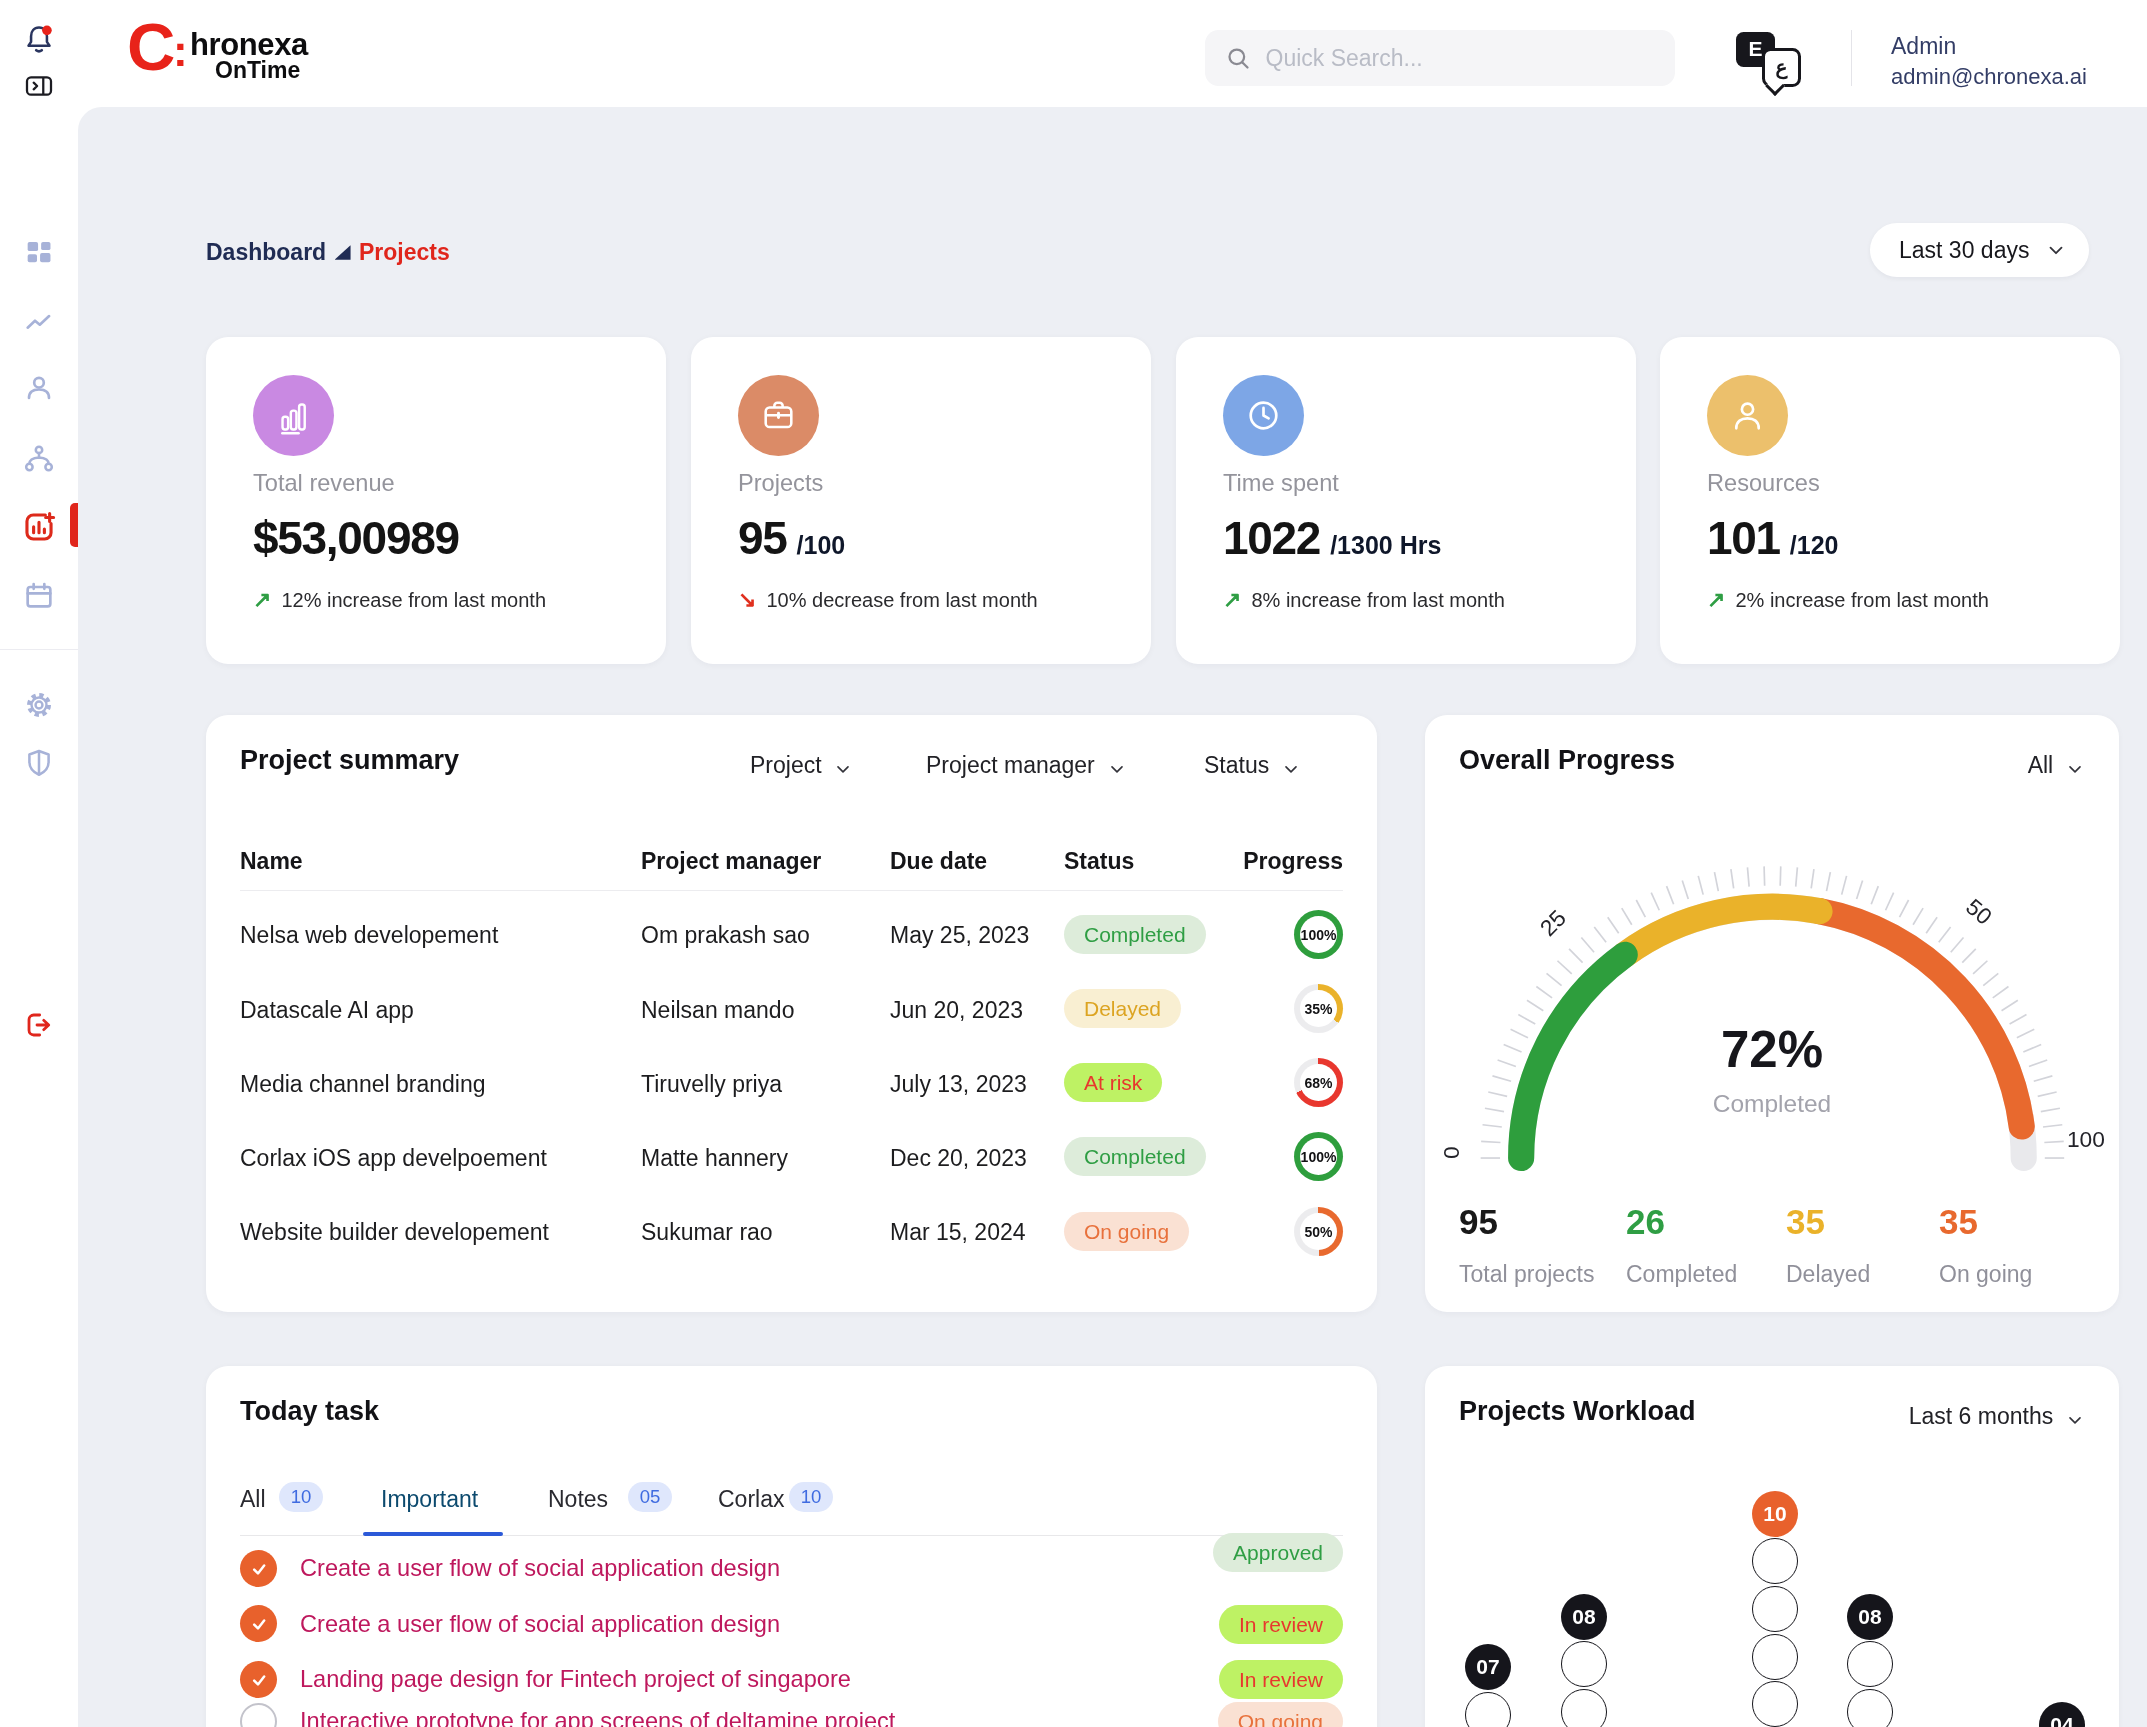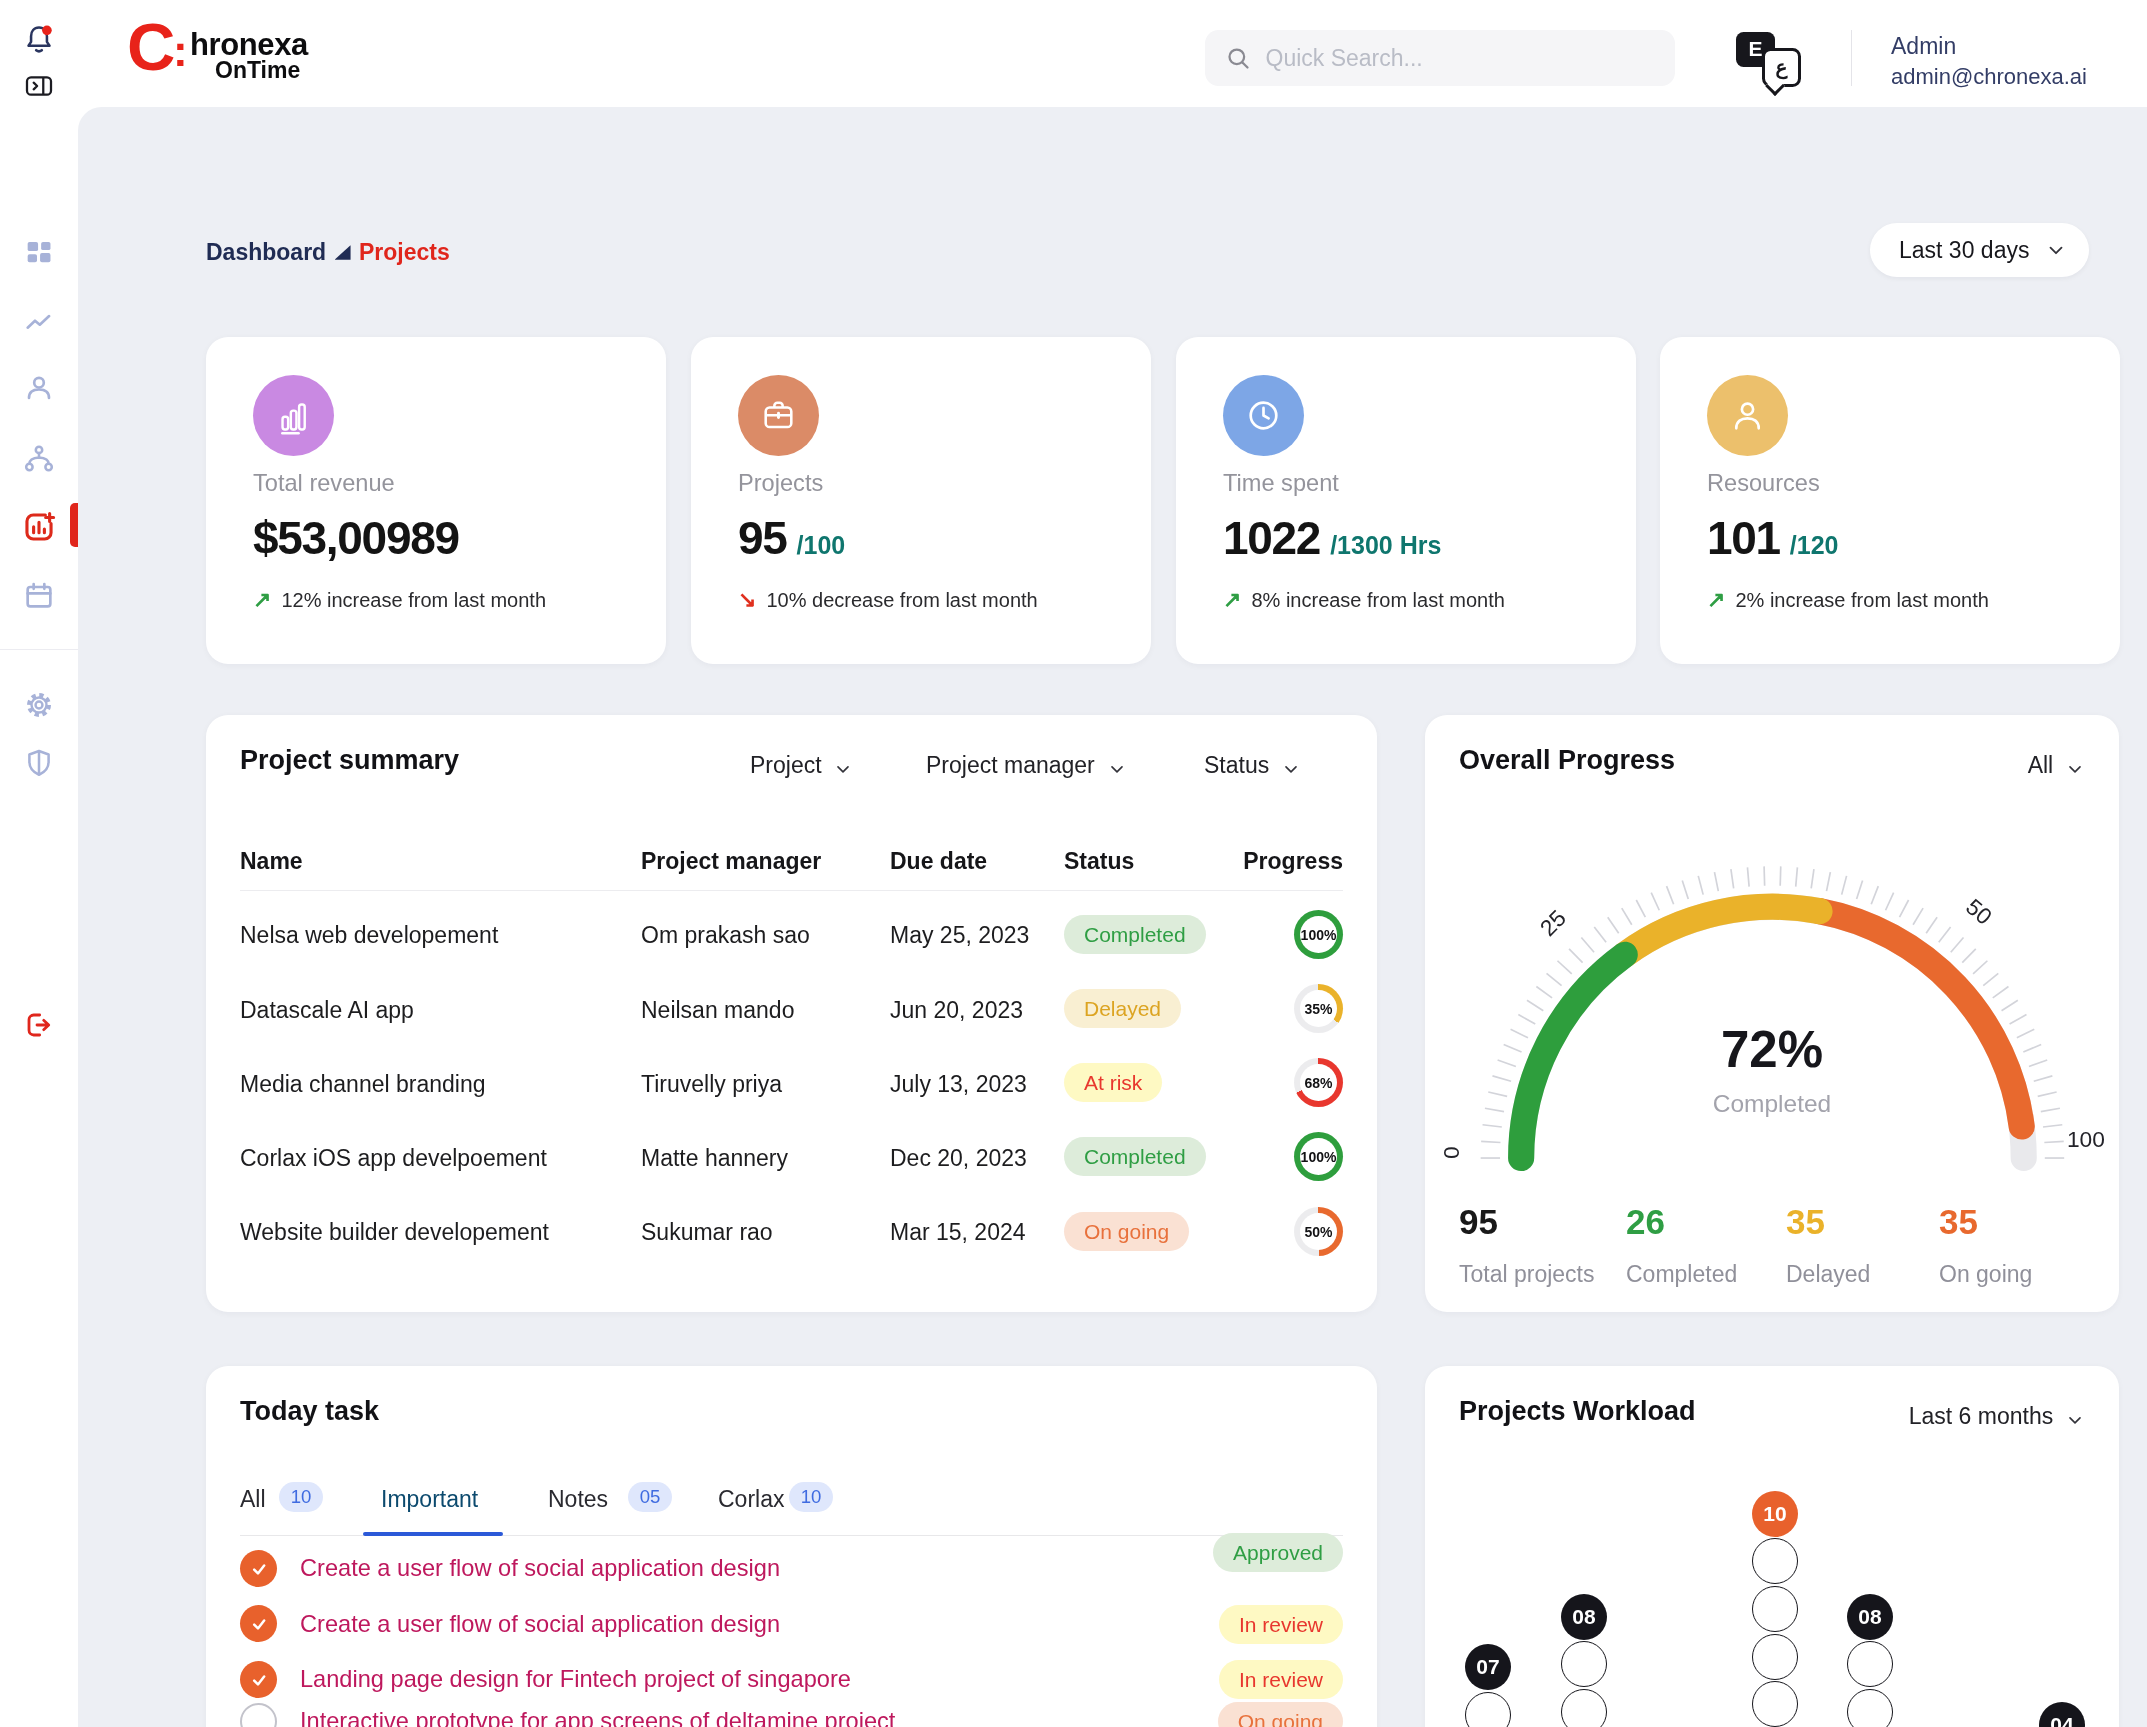--- a/index.html
+++ b/index.html
@@ -66,7 +66,7 @@
   .sc-label{position:absolute;left:47px;top:133px;font-size:23.6px;font-weight:500;color:var(--muted)}
   .sc-valrow{position:absolute;left:47px;top:174px;display:flex;align-items:baseline;gap:10px}
   .sc-val{font-size:46px;font-weight:800;letter-spacing:-1.3px;color:#141414}
-  .sc-suf{font-size:25px;font-weight:800;color:#0f766e}
+  .sc-suf{font-size:25px;font-weight:800;color:#0f172a}
   .sc-delta{position:absolute;left:47px;top:250px;display:flex;align-items:center;gap:10px;font-size:20px;color:#2b2b2e}
   .tr-arrow{font-size:22px;font-weight:700}
   .tr-arrow.up{color:var(--green)} .tr-arrow.down{color:#e0301e}

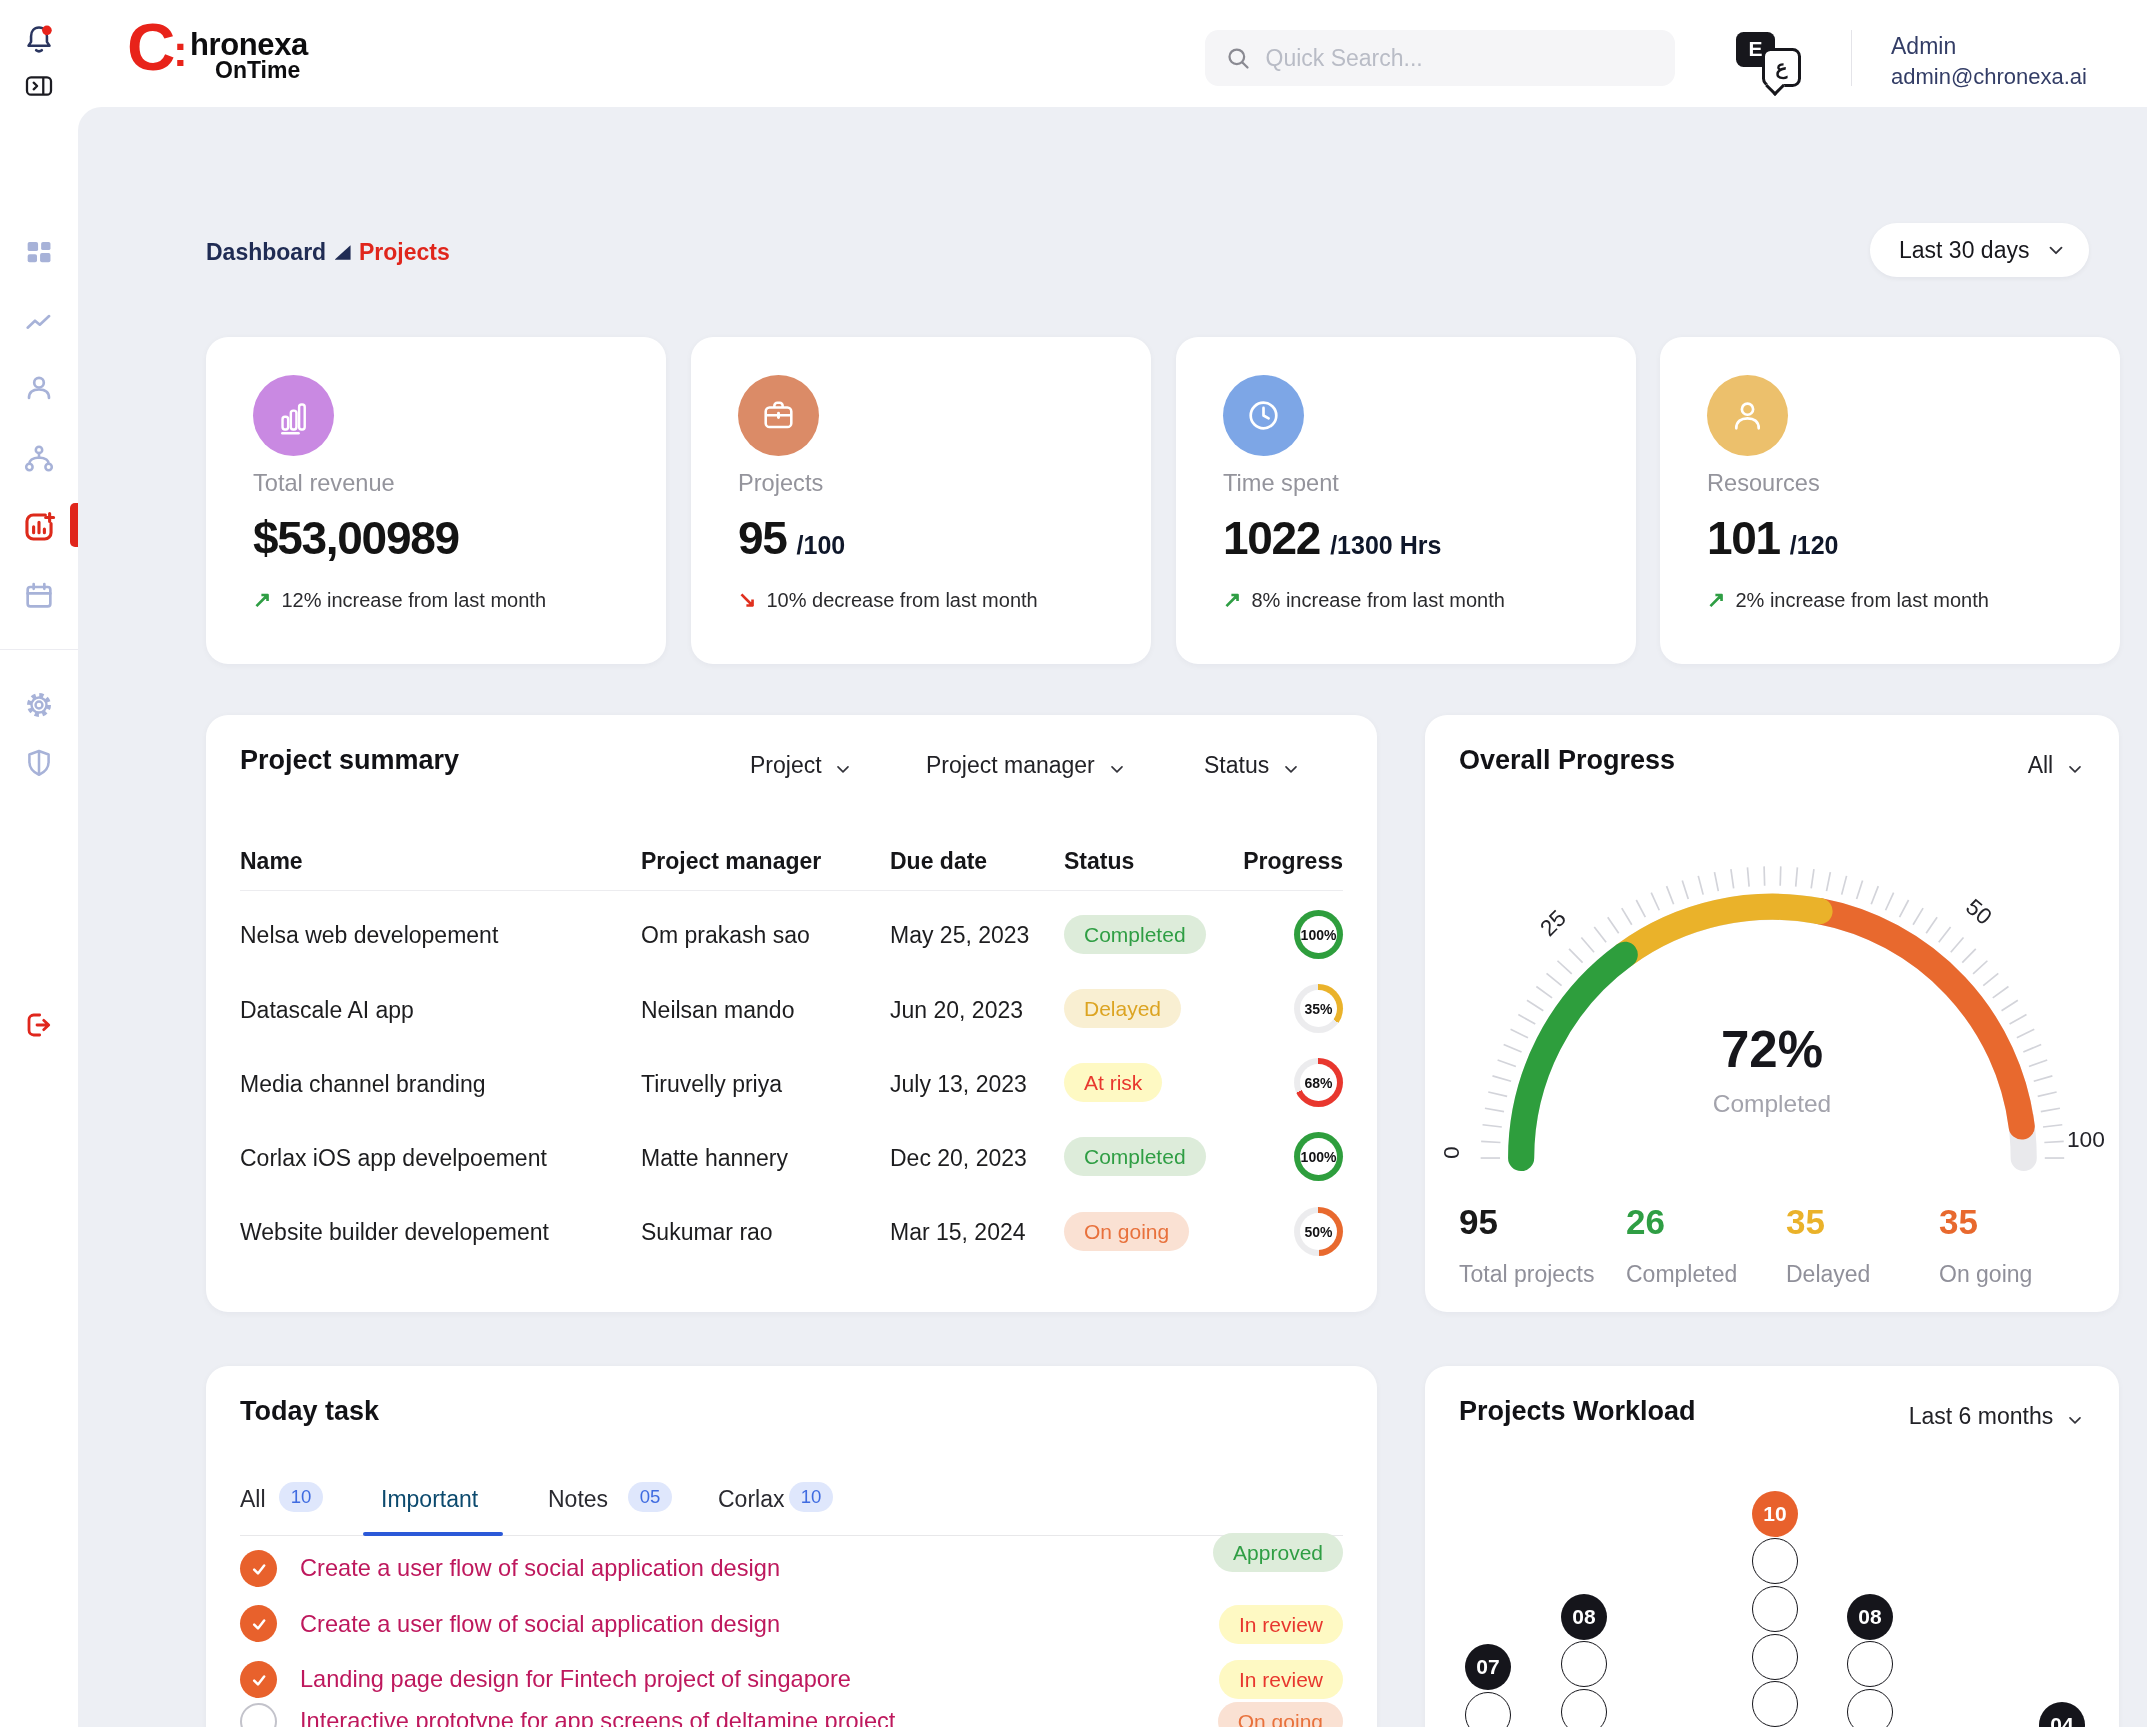--- a/index.html
+++ b/index.html
@@ -82,7 +82,7 @@
          border-radius:21px;font-size:21px;font-weight:500;white-space:nowrap}
   .b-green{background:#ddecda;color:var(--green)}
   .b-yellow{background:#f9efd2;color:var(--yellow)}
-  .b-red{background:#fef9c3;color:var(--risk)}
+  .b-red{background:#bef264;color:var(--risk)}
   .b-orange{background:#fae1d3;color:var(--orange)}
   .ring{position:absolute;right:34px;width:49px;height:49px;border-radius:50%;
         background:conic-gradient(var(--c) calc(var(--p)*1%),#ececee 0)}

